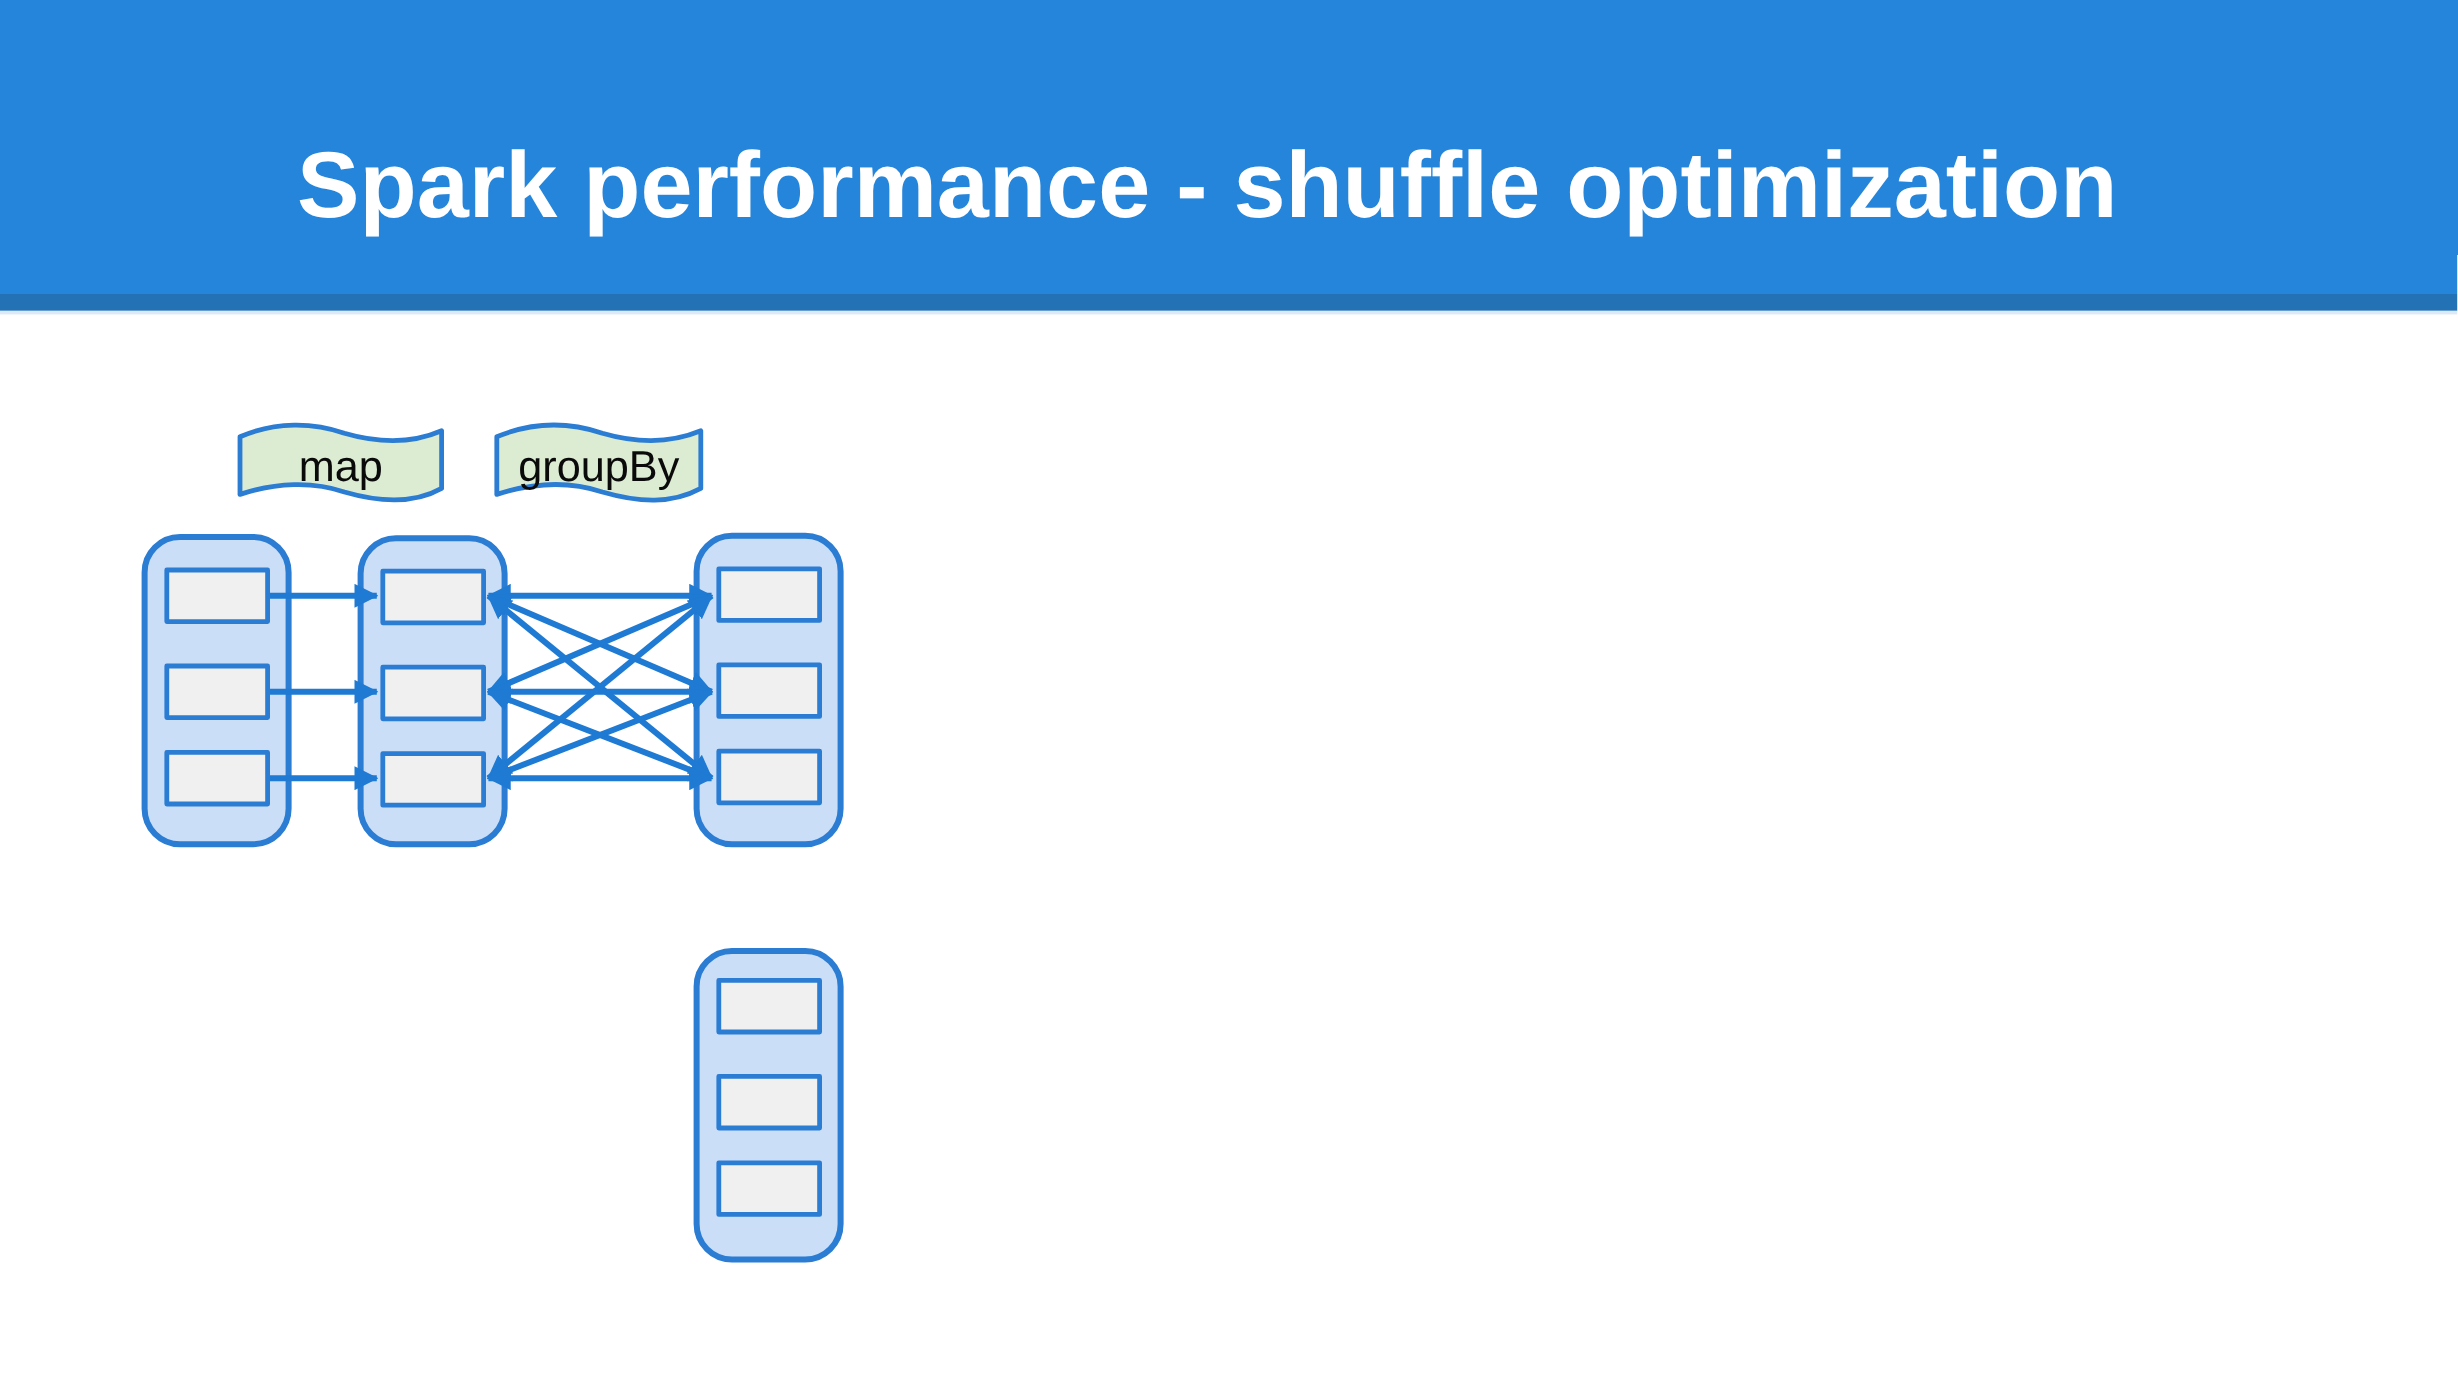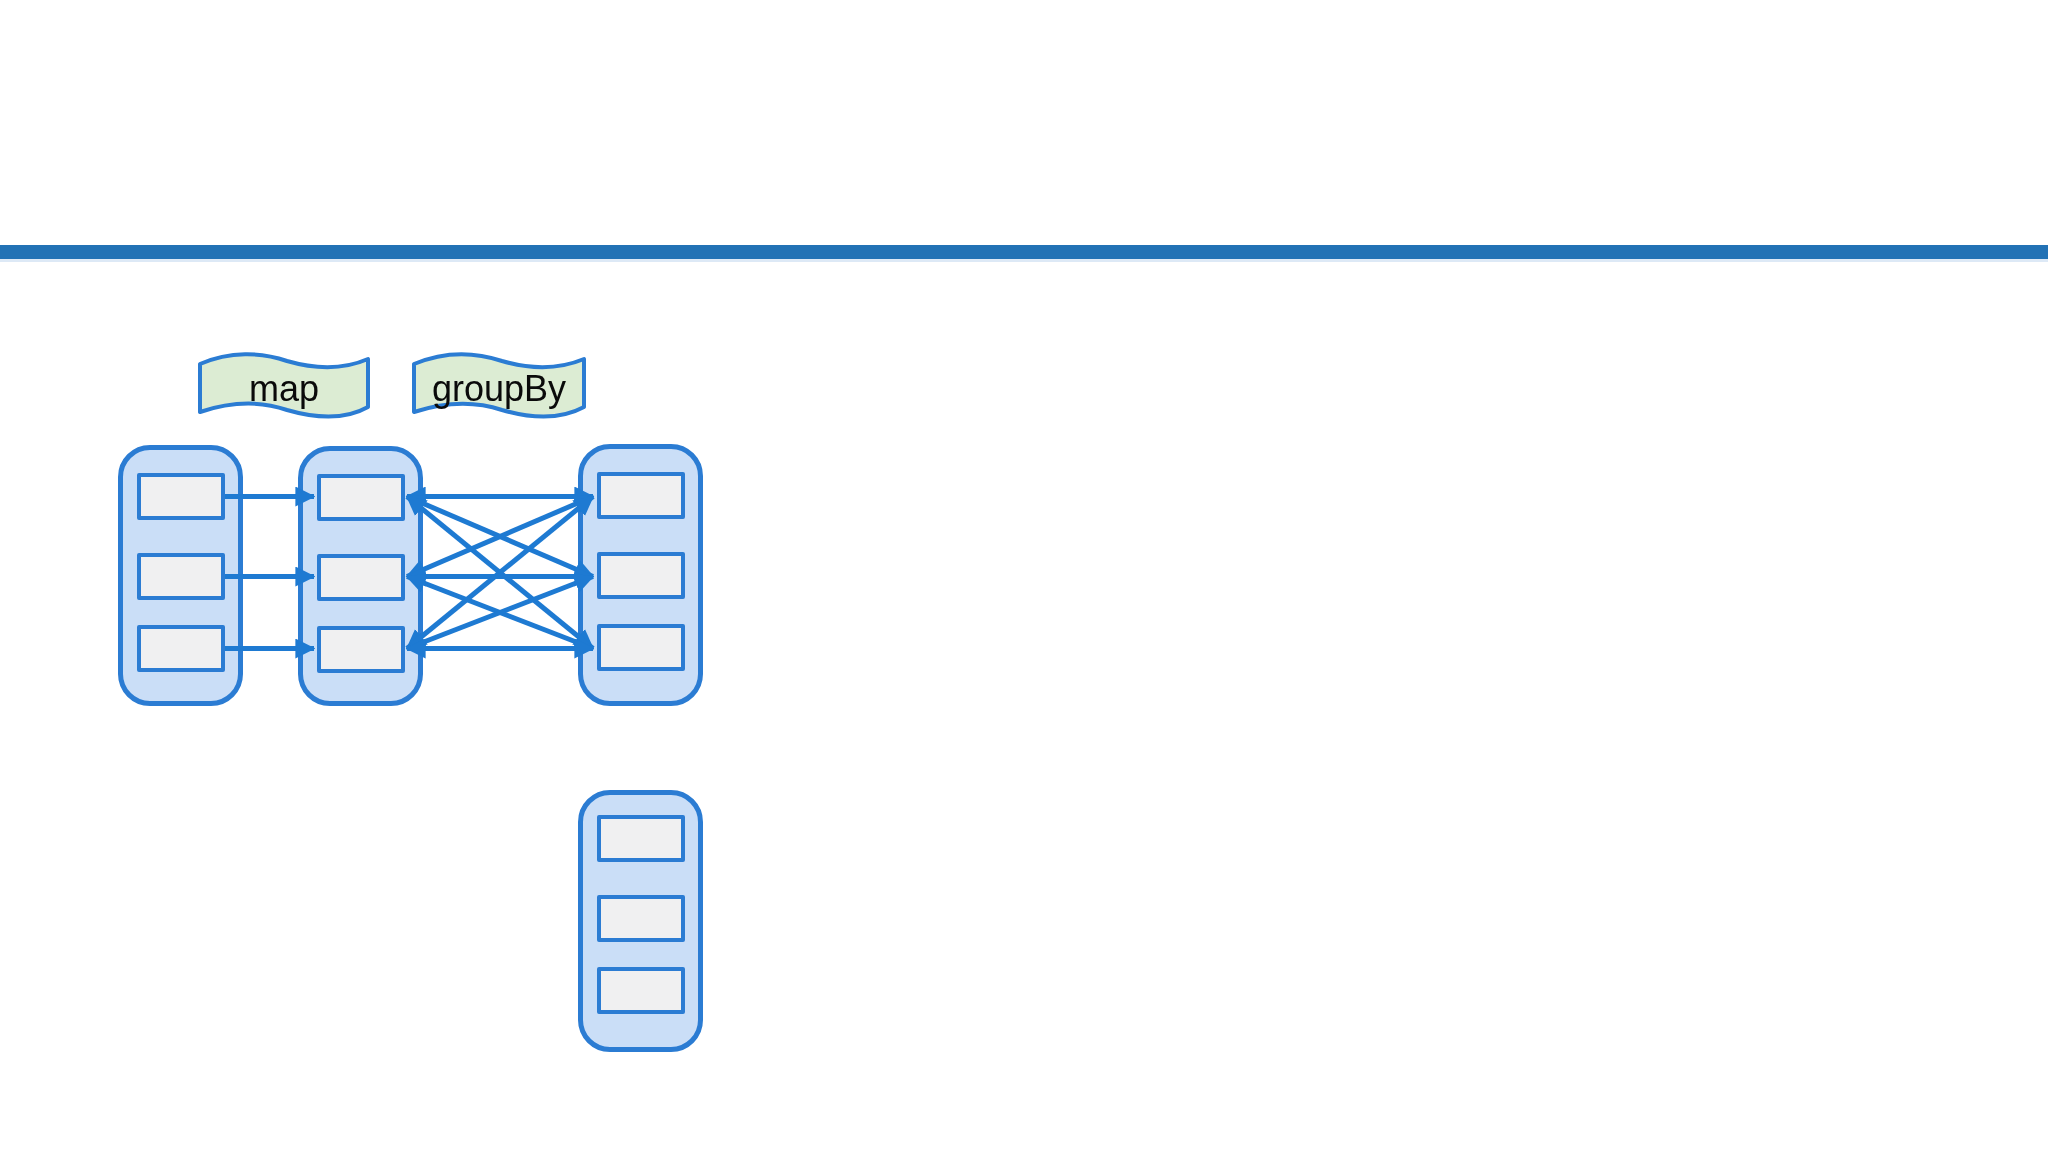--- a/index.html
+++ b/index.html
@@ -112,6 +112,9 @@
 
 <div class="slide">
 
+  <header class="titlebar">
+    <h1 class="title">Spark performance - shuffle optimization</h1>
+  </header>
   <div class="titlebar-strip"></div>
   <div class="titlebar-strip-edge"></div>
 

